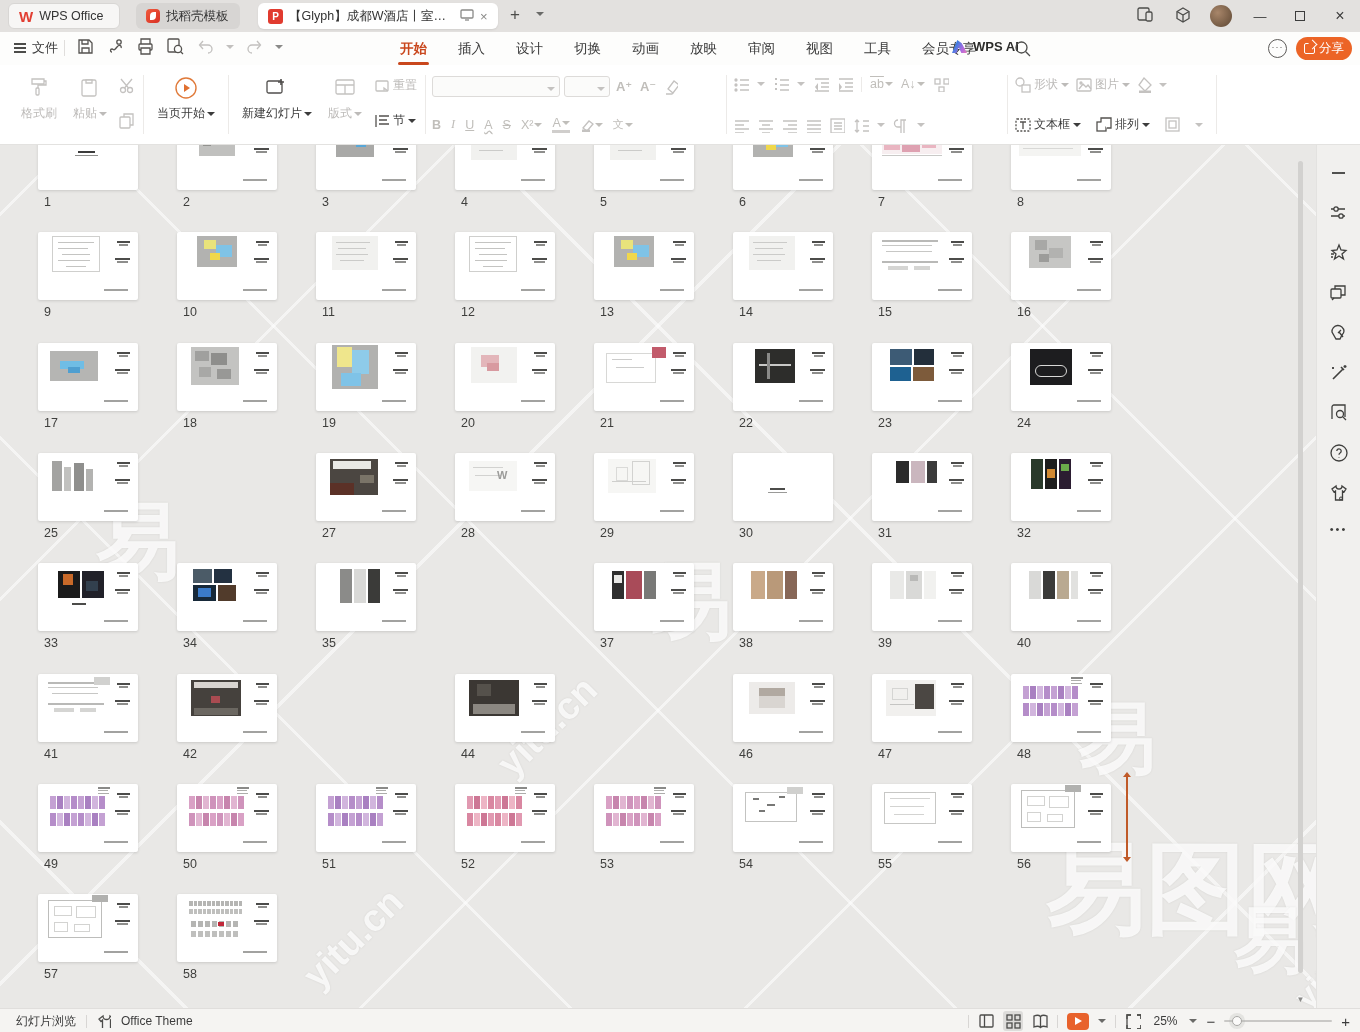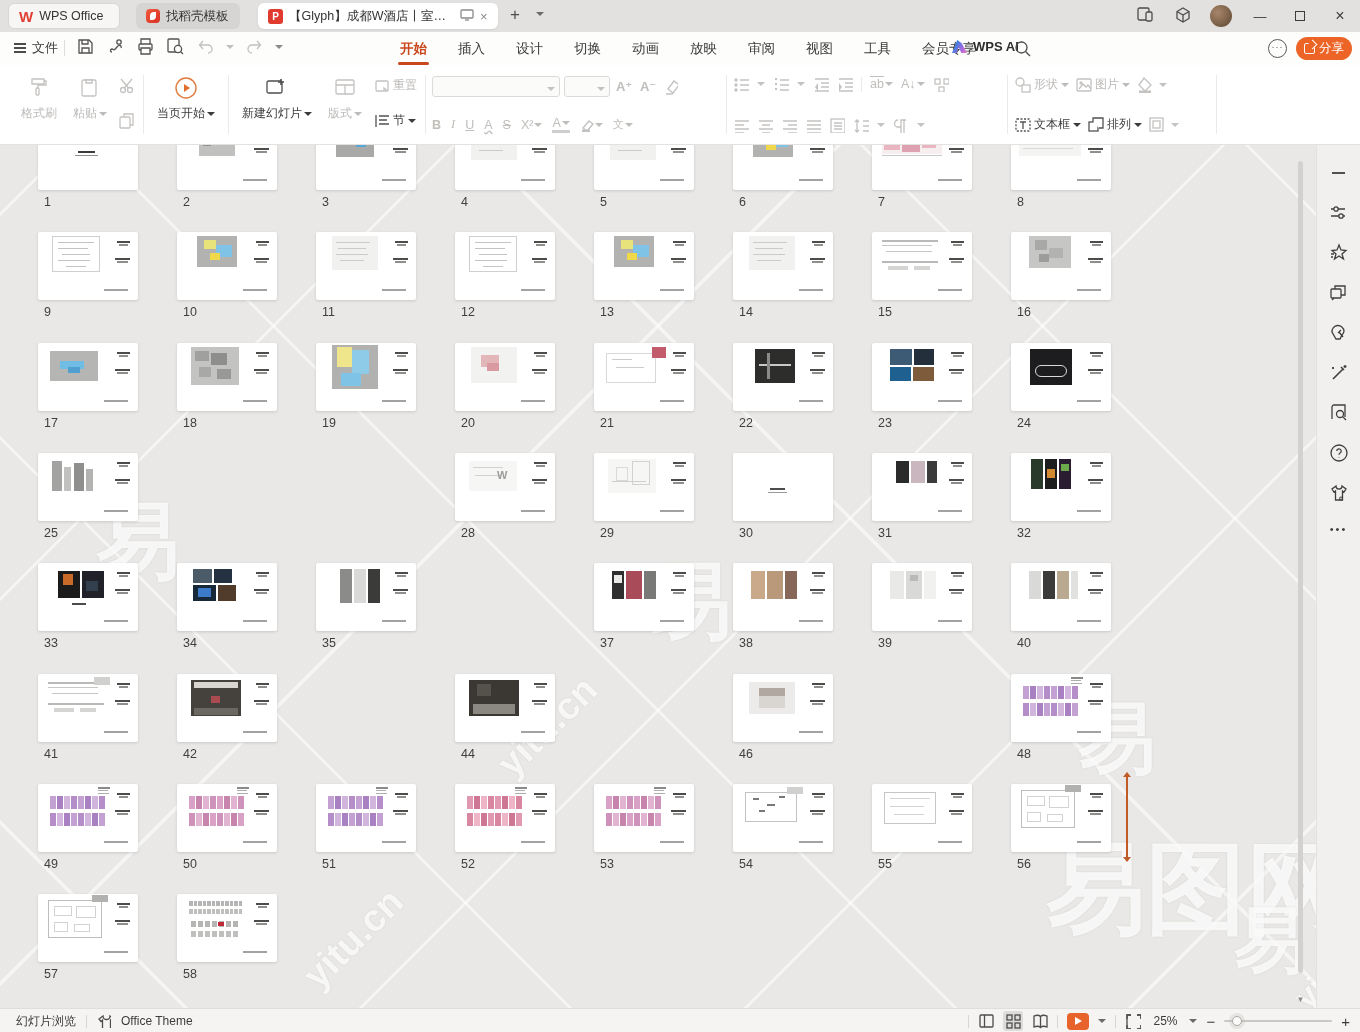--- a/index.html
+++ b/index.html
@@ -477,7 +477,7 @@
             </svg></span>
           <span class="crt" style="color:#c4c2c0"></span>
       </div>
-      <div class="prow" style="gap:6px">
+      <div class="prow" style="gap:14px">
         <span class="srow">
           <span class="sic"><svg class="s">
                 <rect x="2" y="3" width="14" height="12" rx="1" stroke-dasharray="2 1.5"></rect>

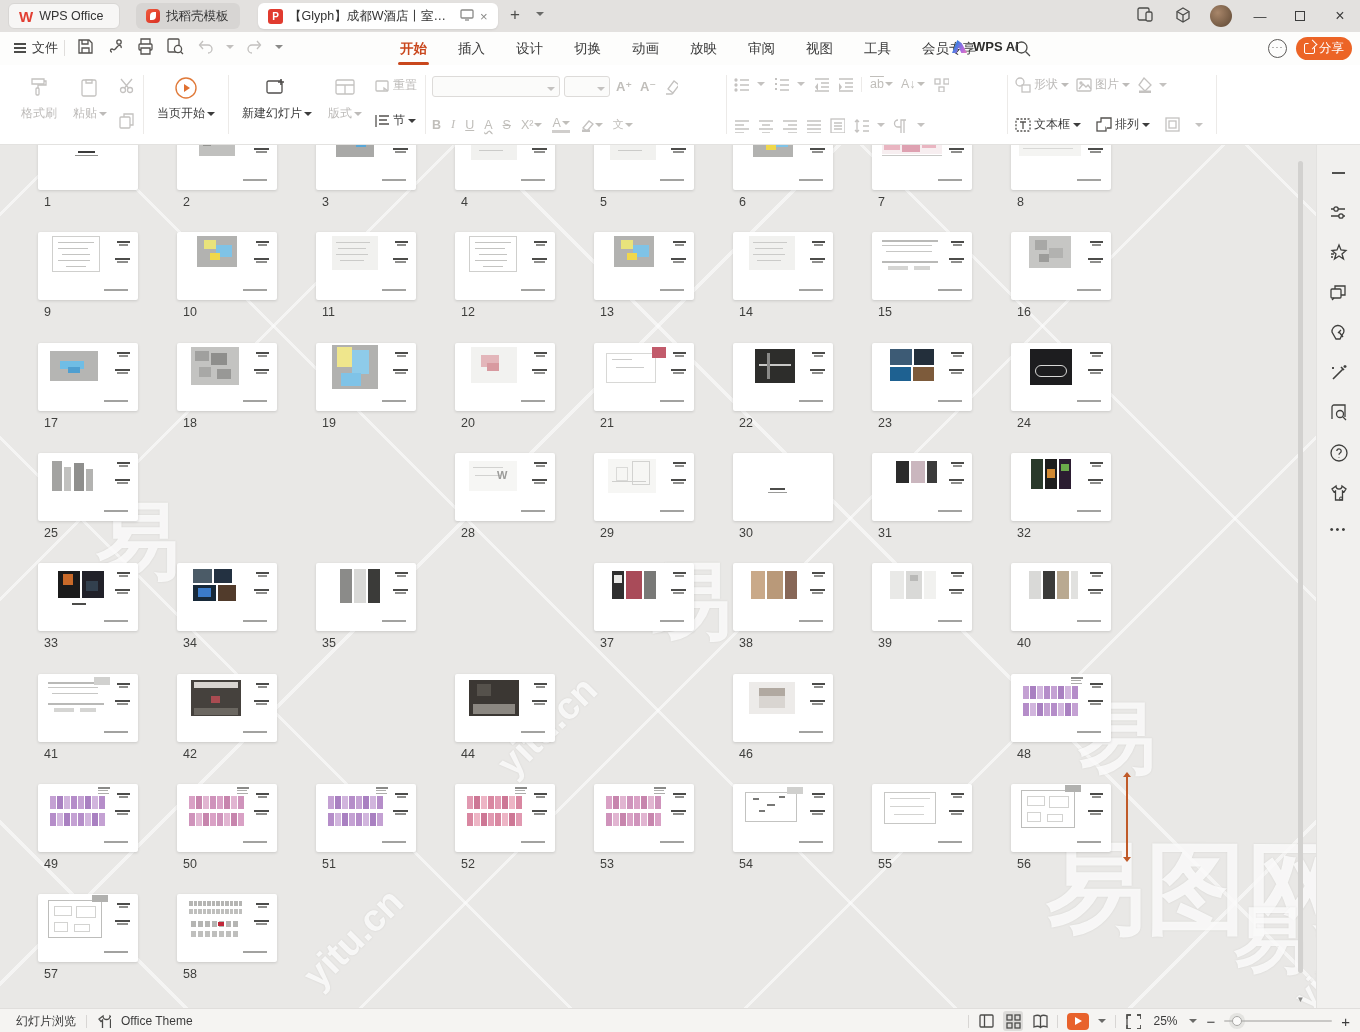--- a/index.html
+++ b/index.html
@@ -839,6 +839,20 @@
           </div>
           <div class="slide-num">25</div>
         </div>
+        <div class="slide-wrap" style="left: 316px; top: 308px;">
+          <div class="slide-card">
+            <div style="position: absolute; left: 14px; top: 6px; width: 48px; height: 36px; background: rgb(75, 70, 65);"></div>
+            <div style="position: absolute; left: 17px; top: 8px; width: 38px; height: 8px; background: rgb(233, 233, 229);"></div>
+            <div style="position: absolute; left: 14px; top: 30px; width: 24px; height: 12px; background: rgb(91, 49, 39);"></div>
+            <div style="position: absolute; left: 44px; top: 22px; width: 14px; height: 8px; background: rgb(122, 116, 104);"></div>
+            <div style="position: absolute; left: 79px; top: 9px; width: 13px; height: 2px; background: rgb(76, 76, 74);"></div>
+            <div style="position: absolute; left: 81px; top: 12px; width: 9px; height: 1.5px; background: rgb(142, 142, 140);"></div>
+            <div style="position: absolute; left: 77px; top: 26px; width: 15px; height: 2px; background: rgb(76, 76, 74);"></div>
+            <div style="position: absolute; left: 79px; top: 29px; width: 11px; height: 1.5px; background: rgb(142, 142, 140);"></div>
+            <div style="position: absolute; left: 66px; top: 57px; width: 24px; height: 1.5px; background: rgb(162, 162, 160);"></div>
+          </div>
+          <div class="slide-num">27</div>
+        </div>
         <div class="slide-wrap" style="left: 455px; top: 308px;">
           <div class="slide-card">
             <div style="position: absolute; left: 14px; top: 8px; width: 48px; height: 30px; background: rgb(246, 246, 244);"></div>

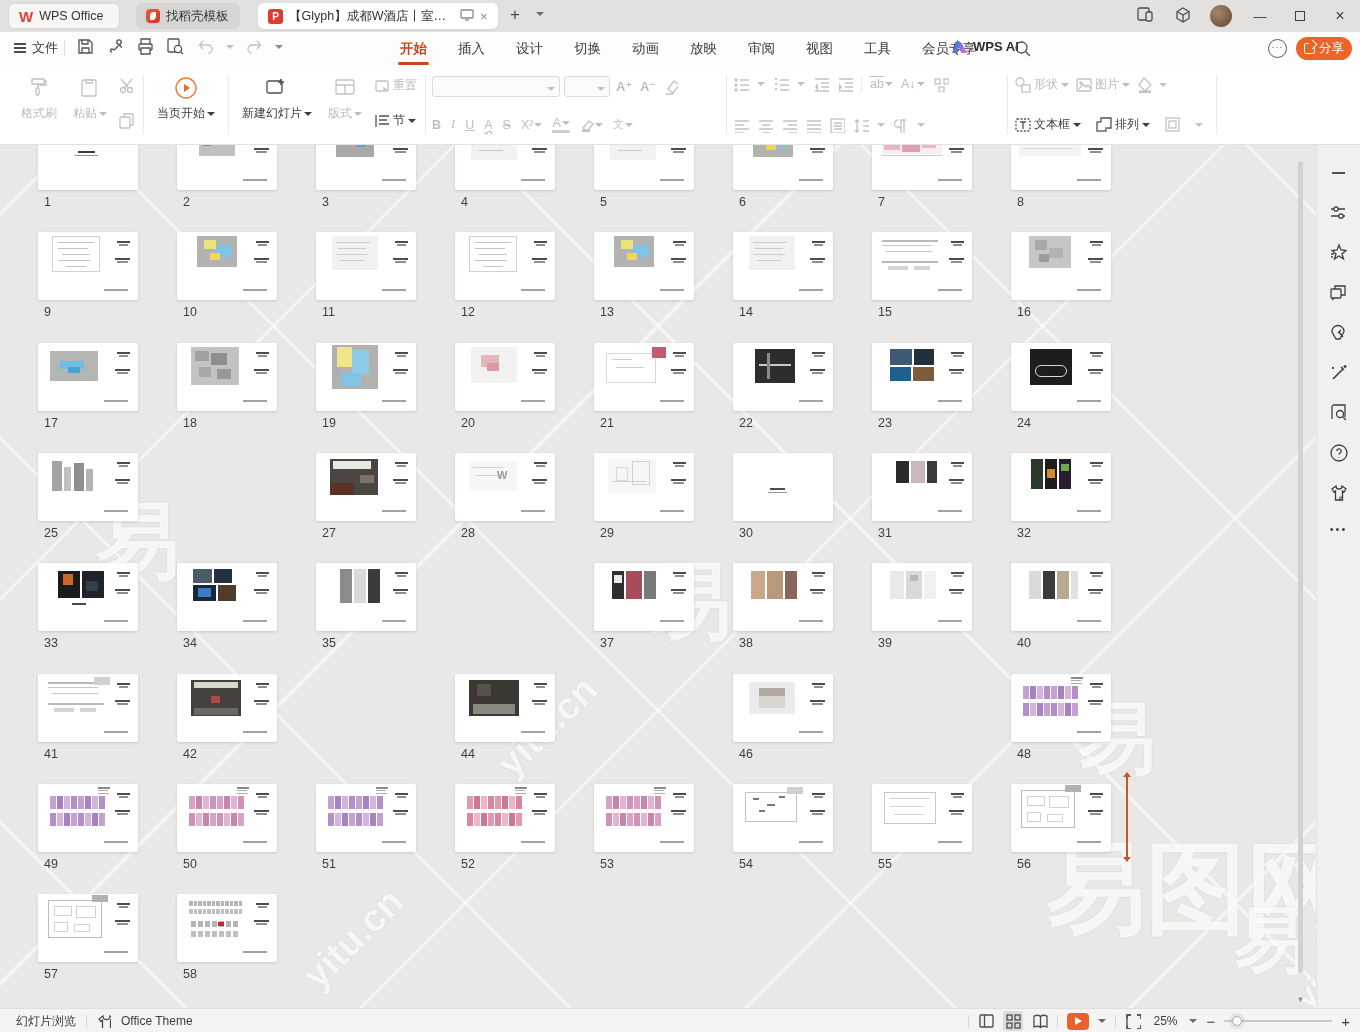--- a/index.html
+++ b/index.html
@@ -1071,6 +1071,20 @@
           </div>
           <div class="slide-num">46</div>
         </div>
+        <div class="slide-wrap" style="left: 872px; top: 529px;">
+          <div class="slide-card">
+            <div style="position: absolute; left: 14px; top: 6px; width: 50px; height: 36px; background: rgb(241, 240, 238);"></div>
+            <div style="position: absolute; left: 43px; top: 10px; width: 19px; height: 25px; background: rgb(75, 71, 67);"></div>
+            <div style="position: absolute; left: 20px; top: 14px; width: 16px; height: 12px; border: 1px solid rgb(213, 213, 211);"></div>
+            <div style="position: absolute; left: 18px; top: 30px; width: 24px; height: 1px; background: rgb(197, 197, 195);"></div>
+            <div style="position: absolute; left: 79px; top: 9px; width: 13px; height: 2px; background: rgb(76, 76, 74);"></div>
+            <div style="position: absolute; left: 81px; top: 12px; width: 9px; height: 1.5px; background: rgb(142, 142, 140);"></div>
+            <div style="position: absolute; left: 77px; top: 26px; width: 15px; height: 2px; background: rgb(76, 76, 74);"></div>
+            <div style="position: absolute; left: 79px; top: 29px; width: 11px; height: 1.5px; background: rgb(142, 142, 140);"></div>
+            <div style="position: absolute; left: 66px; top: 57px; width: 24px; height: 1.5px; background: rgb(162, 162, 160);"></div>
+          </div>
+          <div class="slide-num">47</div>
+        </div>
         <div class="slide-wrap" style="left: 1011px; top: 529px;">
           <div class="slide-card">
             <div style="position: absolute; left: 12px; top: 12px; width: 6px; height: 13px; background: rgb(196, 161, 211);"></div>

